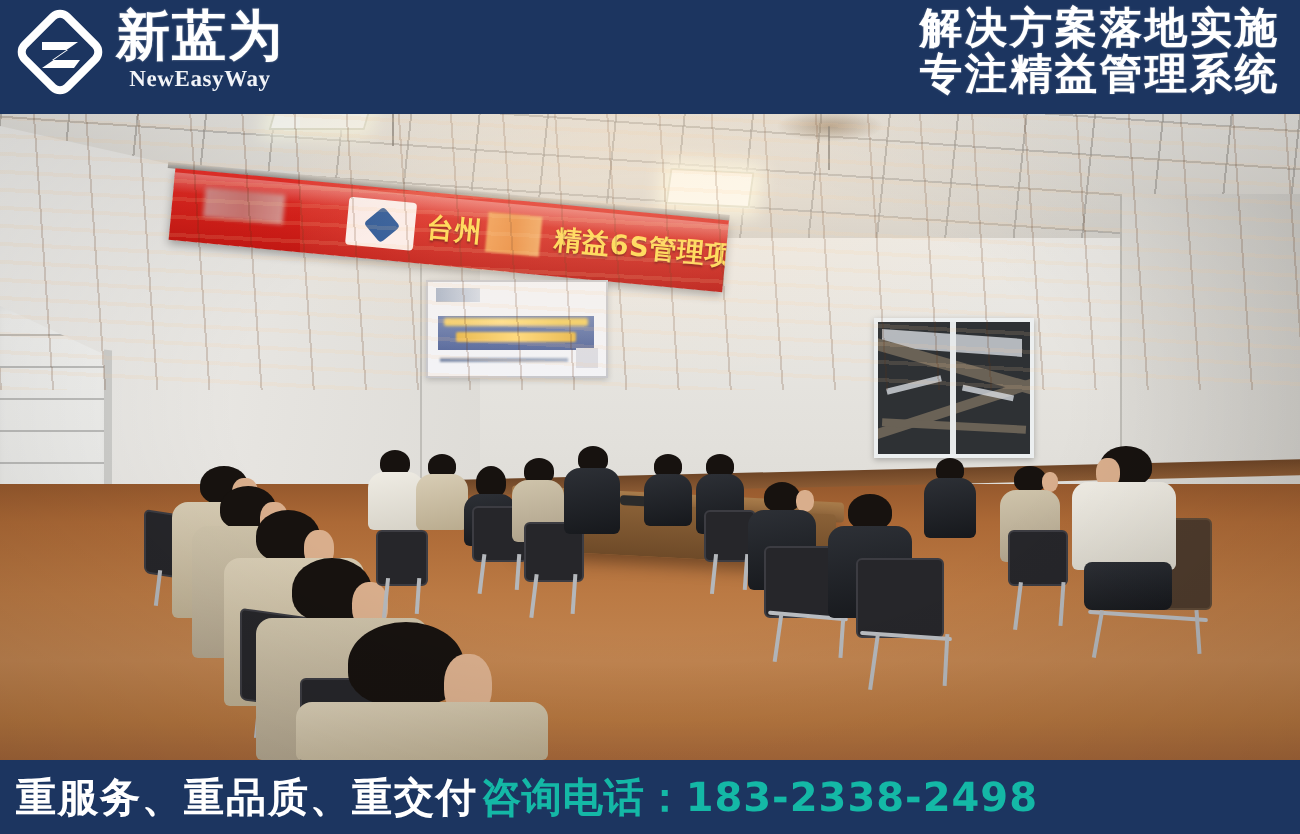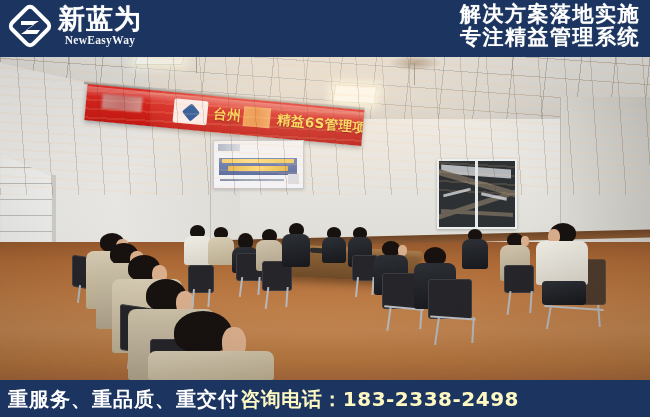--- a/index.html
+++ b/index.html
@@ -303,7 +303,7 @@
   }
   #footer-right{
     position:absolute;right:6px;top:50%;transform:translateY(-50%);
-    color:#fef9c3;font-size:20px;font-weight:bold;letter-spacing:.5px;
+    color:#14b8a6;font-size:20px;font-weight:bold;letter-spacing:.5px;
     font-family:"DejaVu Sans","Liberation Sans",sans-serif;
     white-space:nowrap;
     margin-left:43px;

